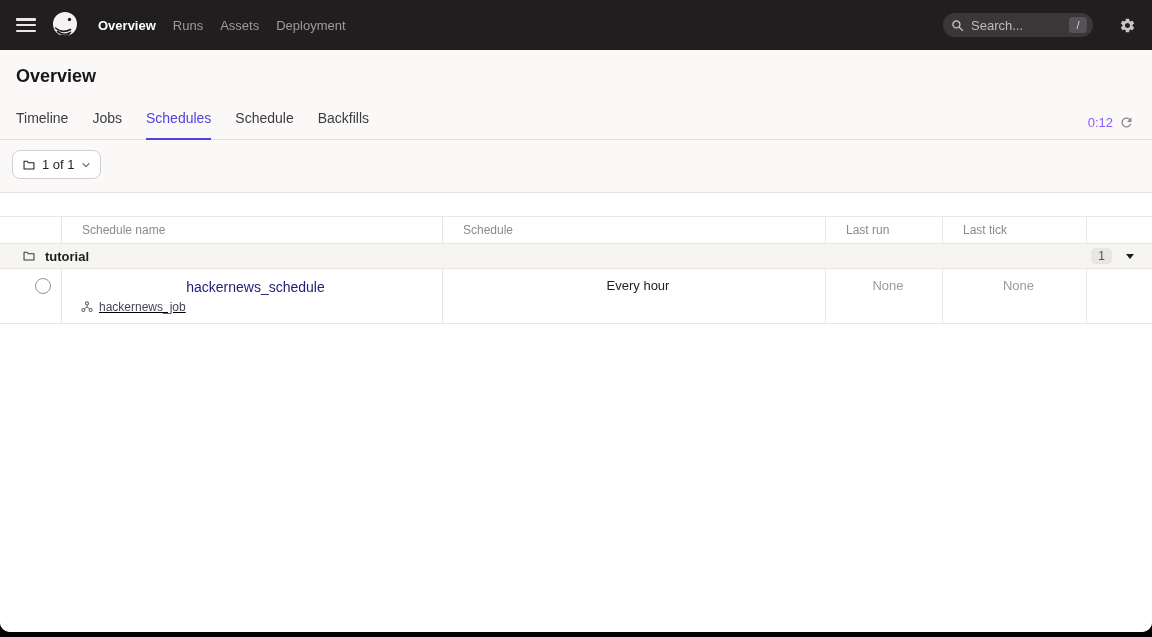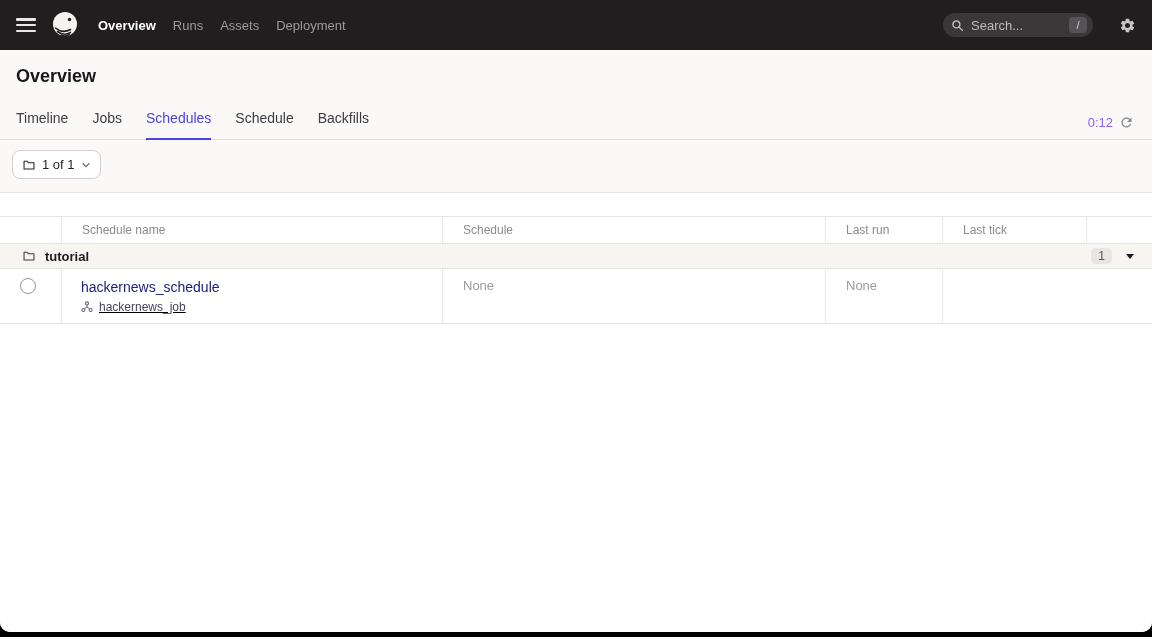--- a/index.html
+++ b/index.html
@@ -75,7 +75,7 @@
   .gap-strip { height: 23px; background: #fff; }
 
   
-  .grid-row { display: grid; grid-template-columns: 62px 381px 383px 117px 144px 1fr; }
+  .grid-row { display: grid; grid-template-columns: 62px 381px 383px 117px 144px 1fr; text-align: center; }
   .thead { height: 27px; border-top: 1px solid #e8e6e3; color: #8b8991; font-size: 12px; }
   .thead > div { display: flex; align-items: center; padding-left: 20px; border-right: 1px solid #e8e6e3; }
   .thead > div:first-child { padding-left: 0; }

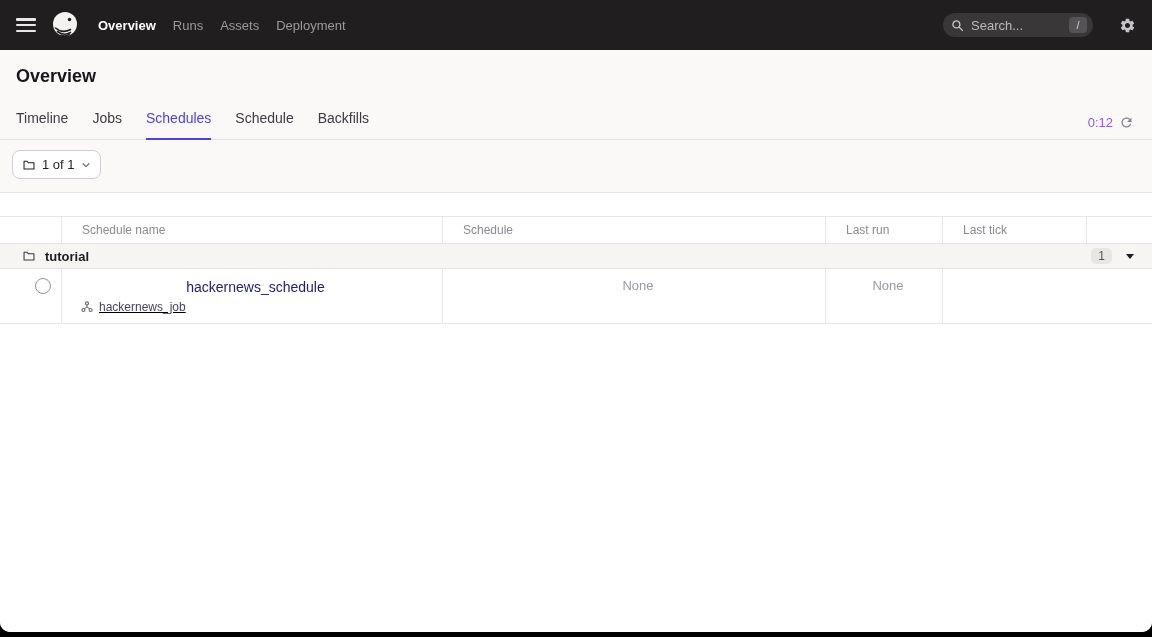--- a/index.html
+++ b/index.html
@@ -217,6 +217,7 @@
         <a class="job-name">hackernews_job</a>
       </div>
     </div>
+    <div class="cell-schedule">Every hour</div>
     <div class="cell-none">None</div>
     <div class="cell-none">None</div>
     <div></div>

